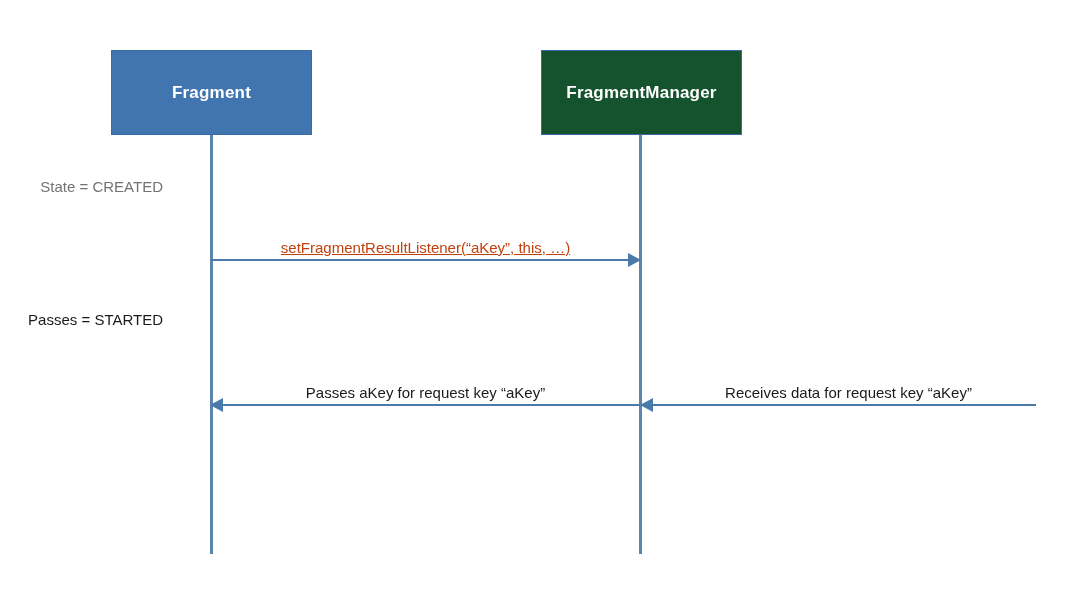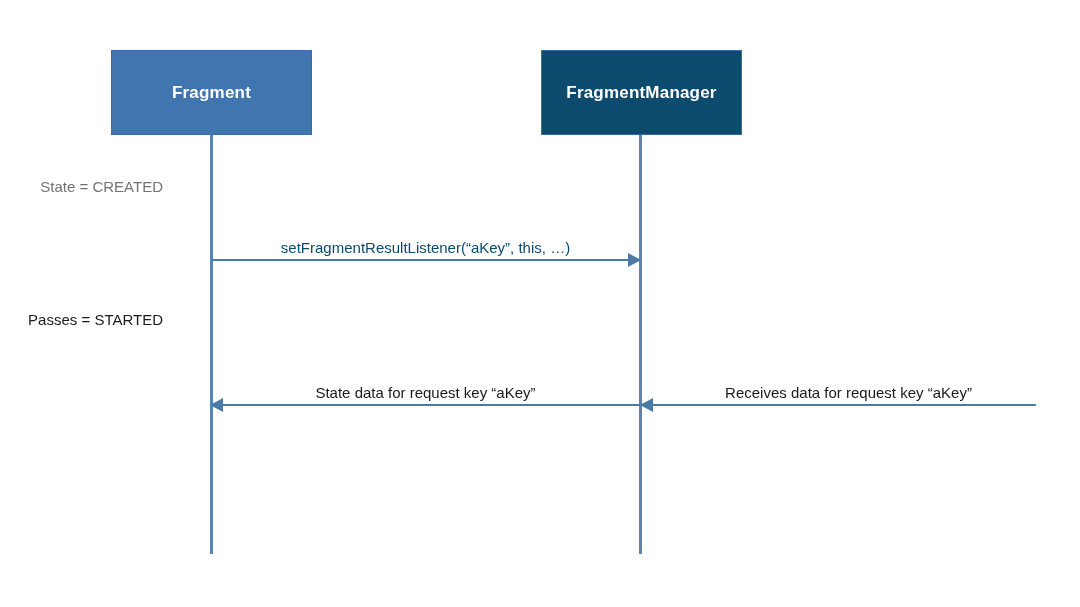--- a/index.html
+++ b/index.html
@@ -141,7 +141,7 @@
     <span>Fragment</span>
   </div>
 
-  <div id="box-fragmentmanager" class="participant-box" style="background: #0c4a6e; border-color: rgb(58, 107, 165); color: rgb(255, 255, 255);">
+  <div id="box-fragmentmanager" class="participant-box" style="background: #14532d; border-color: rgb(58, 107, 165); color: rgb(255, 255, 255);">
     <span>FragmentManager</span>
   </div>
 

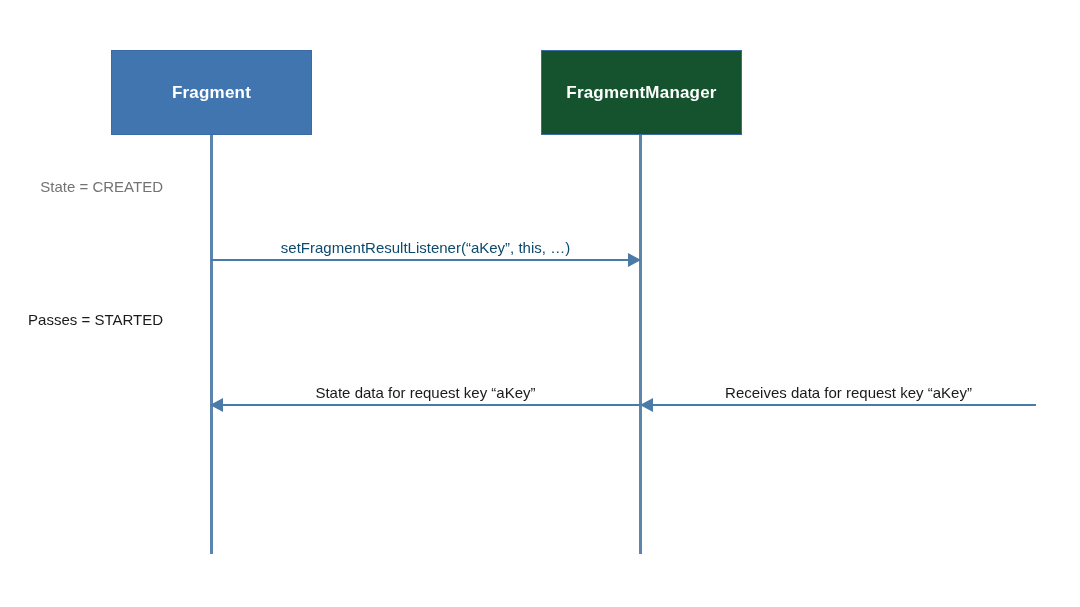--- a/index.html
+++ b/index.html
@@ -152,7 +152,7 @@
   <div id="state-started" class="state-label" style="color: rgb(26, 26, 26);">Passes = STARTED</div>
 
   <div id="msg-set-listener" class="message">
-    <div class="message-label" style="color: #0c4a6e;">setFragmentResultListener(“aKey”, this, …)</div>
+    <div class="message-label" style="color: #c2410c; text-decoration: underline;">setFragmentResultListener(“aKey”, this, …)</div>
     <div class="message-line" style="background: rgb(74, 122, 167);"></div>
     <div class="arrowhead right" style="border-left-color: rgb(74, 122, 167);"></div>
   </div>

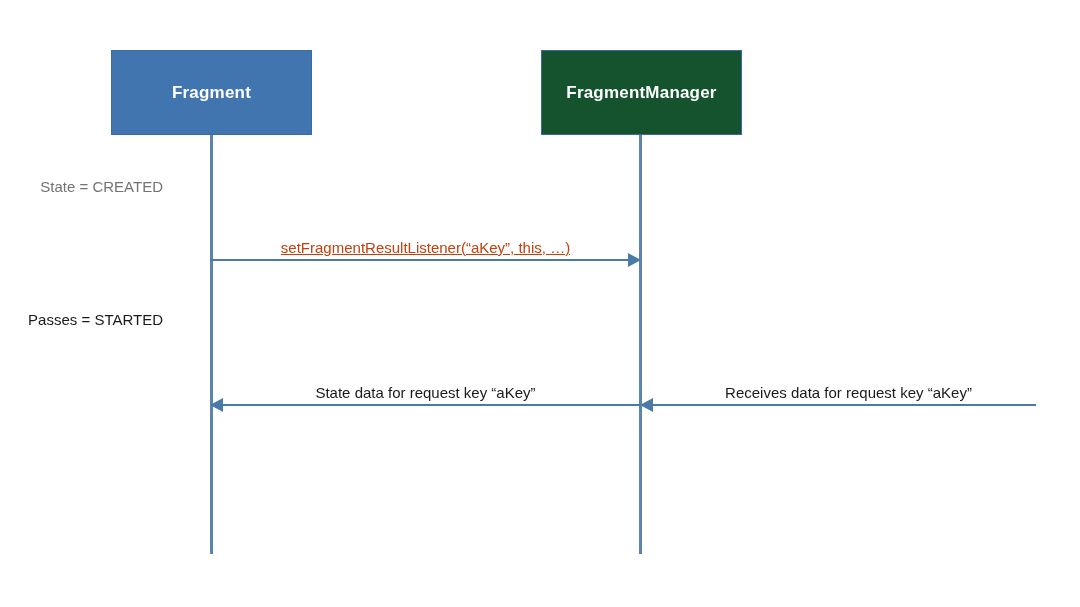--- a/index.html
+++ b/index.html
@@ -158,7 +158,7 @@
   </div>
 
   <div id="msg-passes-data" class="message">
-    <div class="message-label" style="color: rgb(26, 26, 26);">State data for request key “aKey”</div>
+    <div class="message-label" style="color: rgb(26, 26, 26);">Passes aKey for request key “aKey”</div>
     <div class="message-line" style="background: rgb(74, 122, 167);"></div>
     <div class="arrowhead left" style="border-right-color: rgb(74, 122, 167);"></div>
   </div>

